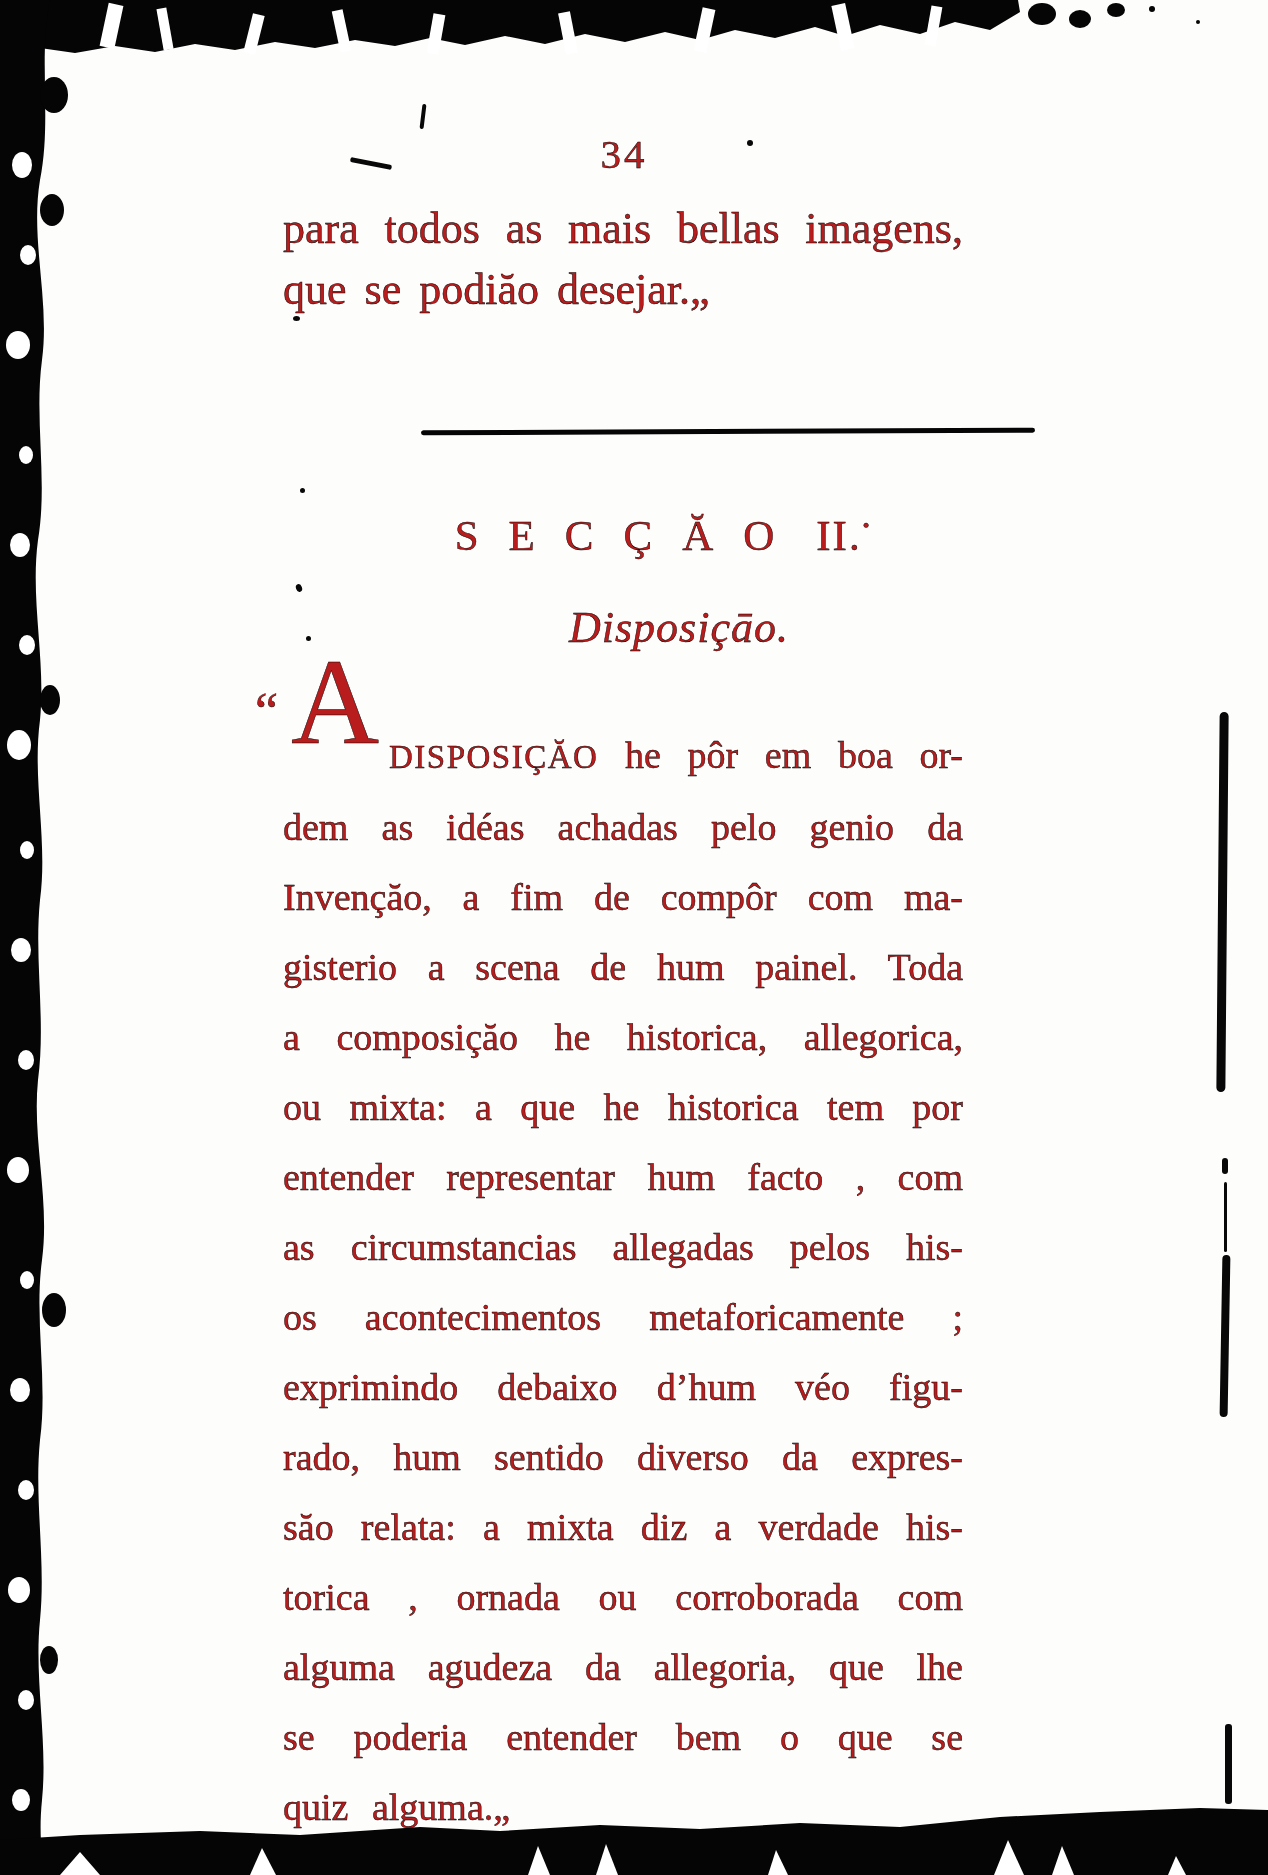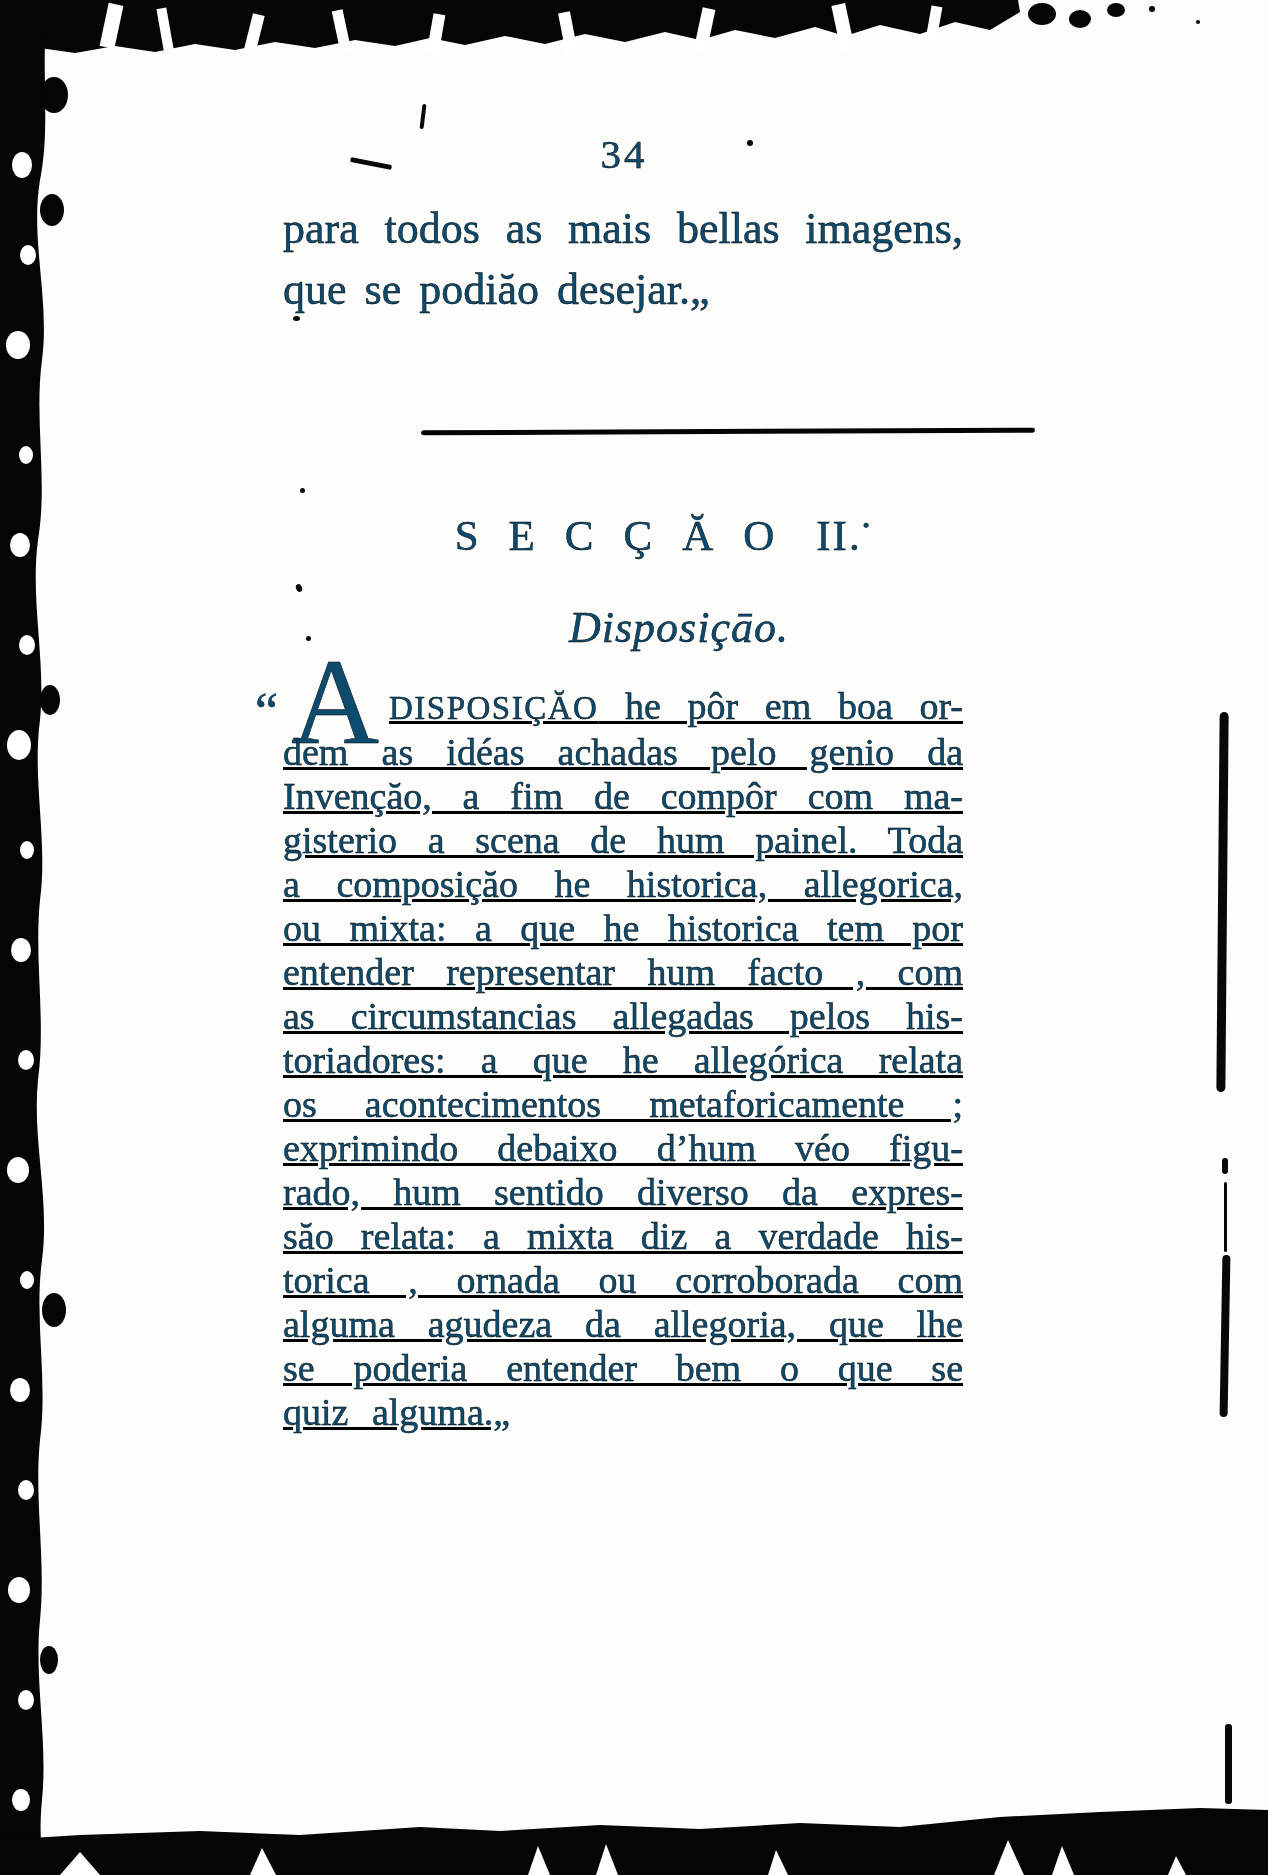--- a/index.html
+++ b/index.html
@@ -14,7 +14,7 @@
   .abs{position:absolute;}
   .txt{
     -webkit-text-stroke:0.45px #000;
-    color:#0c4a6e;
+    color:#b91c1c;
   }
   .jline{text-align:justify;text-align-last:justify;}
   .pageno{

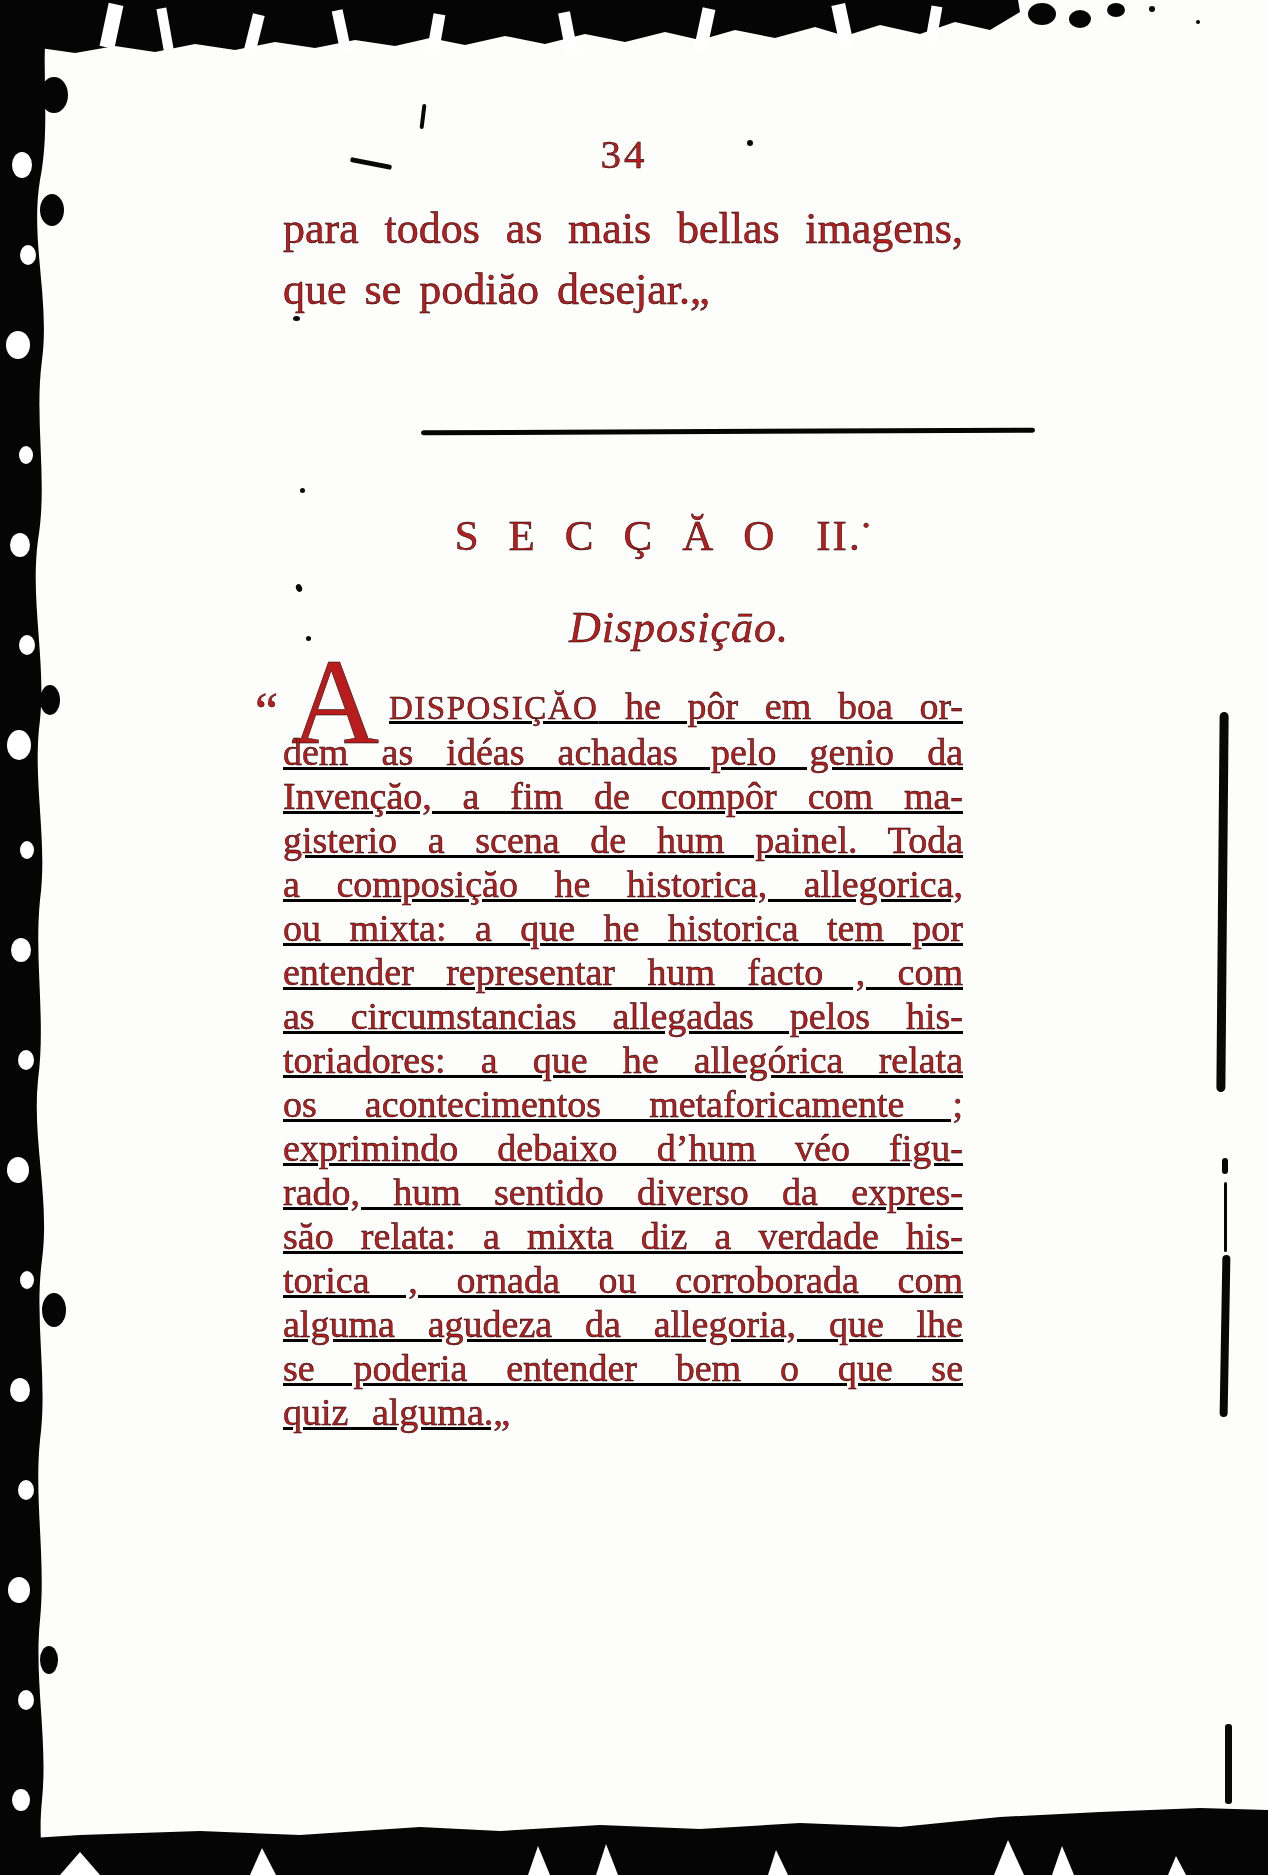--- a/index.html
+++ b/index.html
@@ -44,8 +44,8 @@
   .dropcap-quote{left:255px;top:686px;font-size:52px;line-height:1;}
   .dropcap{left:291px;top:641px;font-size:122px;line-height:1;}
   .body{
-    left:283px;top:684px;width:680px;
-    font-size:38px;line-height:44px;word-spacing:4px;text-decoration:underline;
+    left:283px;top:720px;width:680px;
+    font-size:38px;line-height:70px;word-spacing:4px;
   }
   .body .first{padding-left:106px;}
   .body .sc{font-size:33px;letter-spacing:1.5px;}

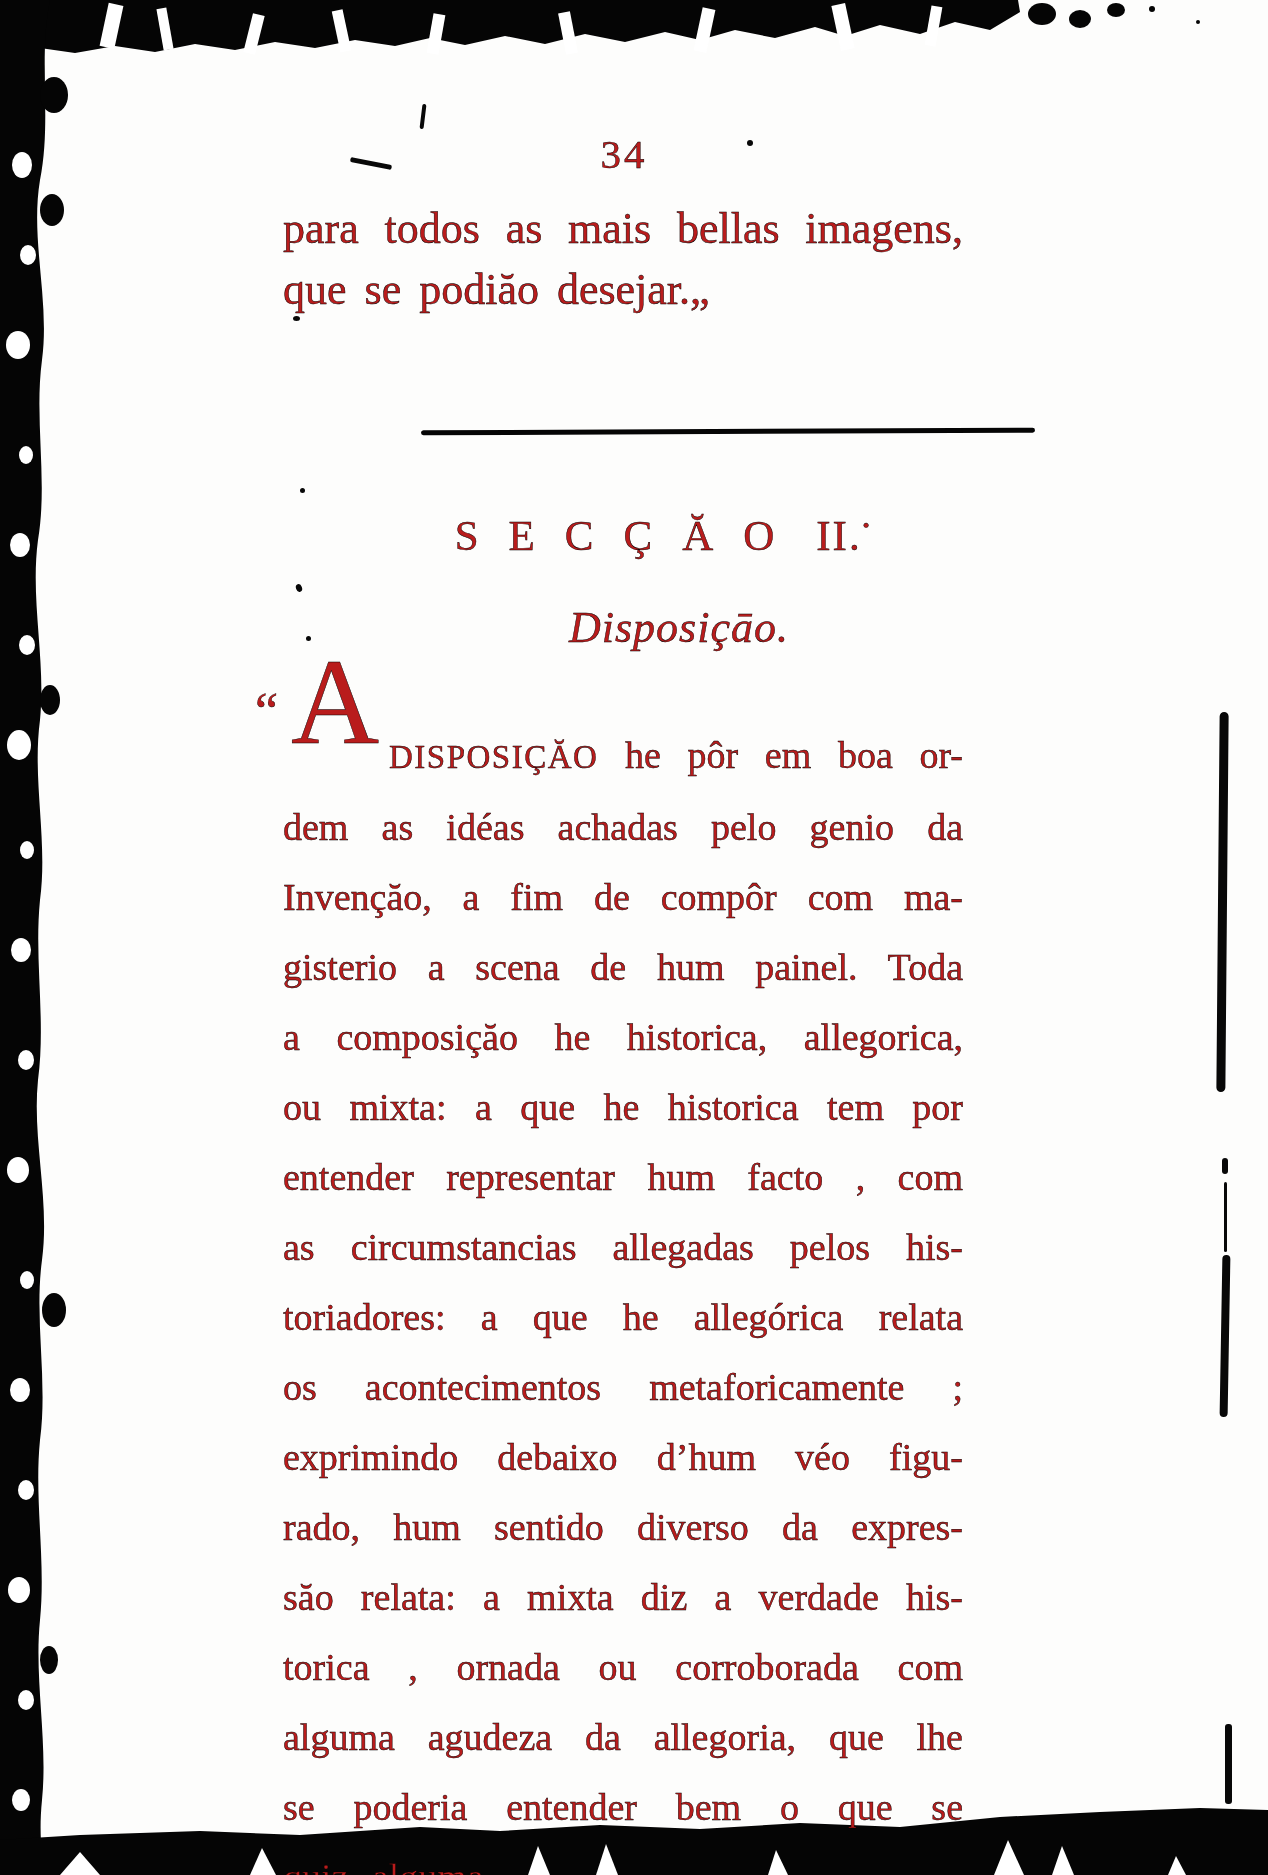--- a/index.html
+++ b/index.html
@@ -168,7 +168,6 @@
     <div class="jline">ou mixta: a que he historica tem por</div>
     <div class="jline">entender representar hum facto , com</div>
     <div class="jline">as circumstancias allegadas pelos his-</div>
-    <div class="jline">toriadores: a que he allegórica relata</div>
     <div class="jline">os acontecimentos metaforicamente ;</div>
     <div class="jline">exprimindo debaixo d’hum véo figu-</div>
     <div class="jline">rado, hum sentido diverso da expres-</div>

